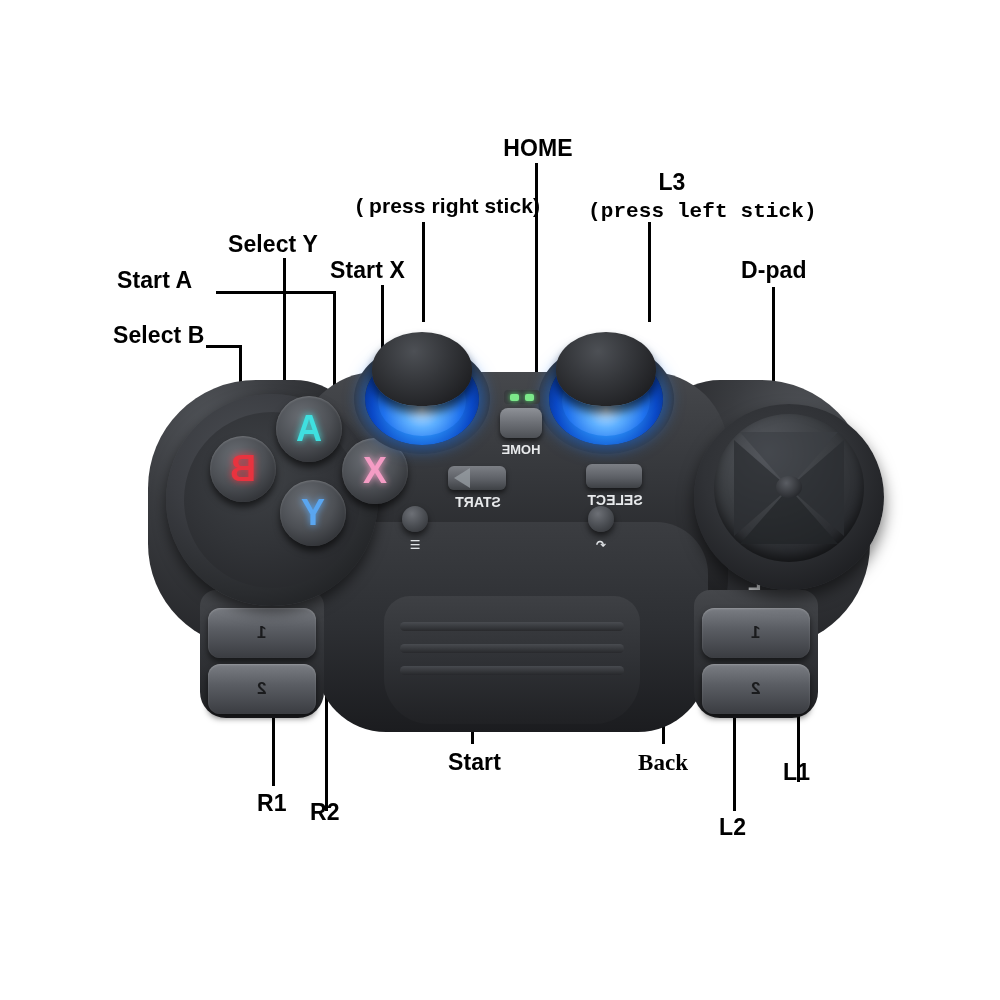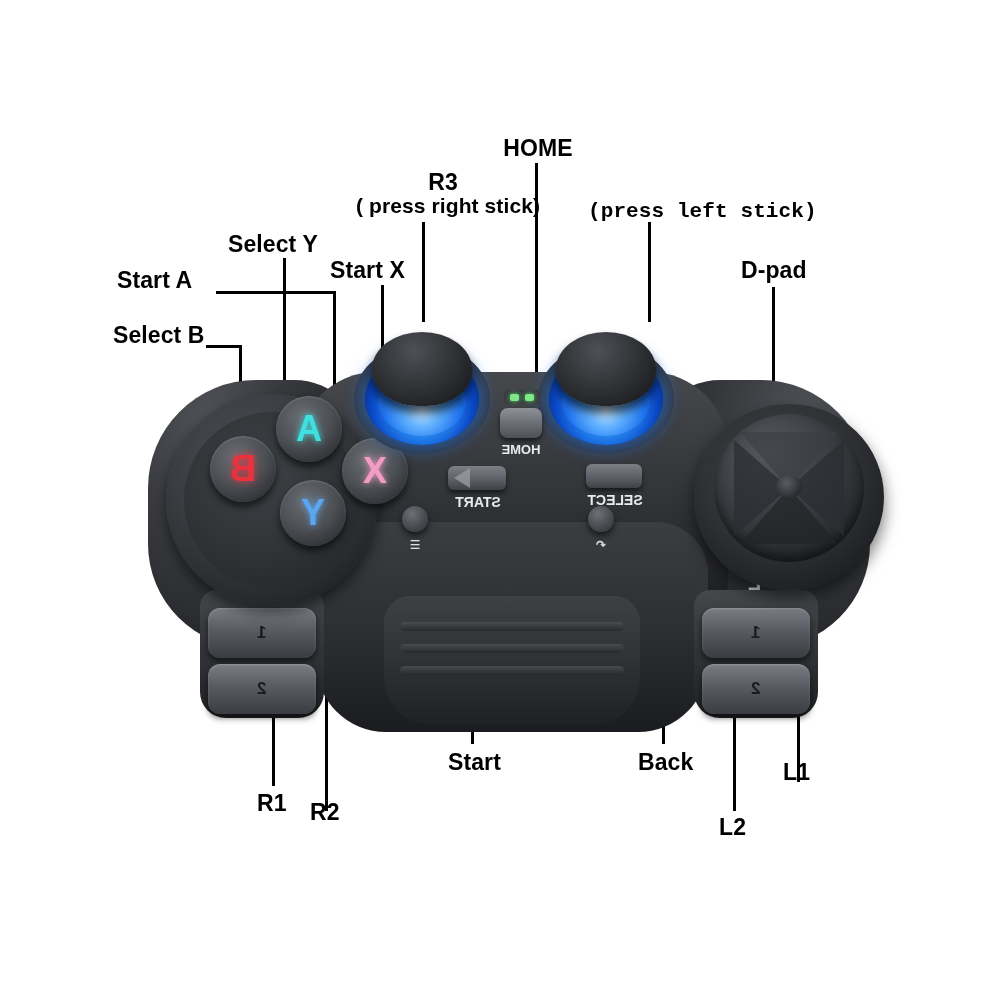--- a/index.html
+++ b/index.html
@@ -156,7 +156,6 @@
   <div class="lbl s23" style="left:228px;top:232px;">Select Y</div>
   <div class="lbl s23" style="left:330px;top:258px;">Start X</div>
 
-  <div class="lbl c s23" style="left:360px;top:170px;width:166px;">R3</div>
   <div class="lbl c s21" style="left:356px;top:194px;width:174px;">( press right stick)</div>
 
   <div class="lbl c s23" style="left:474px;top:136px;width:128px;">HOME</div>

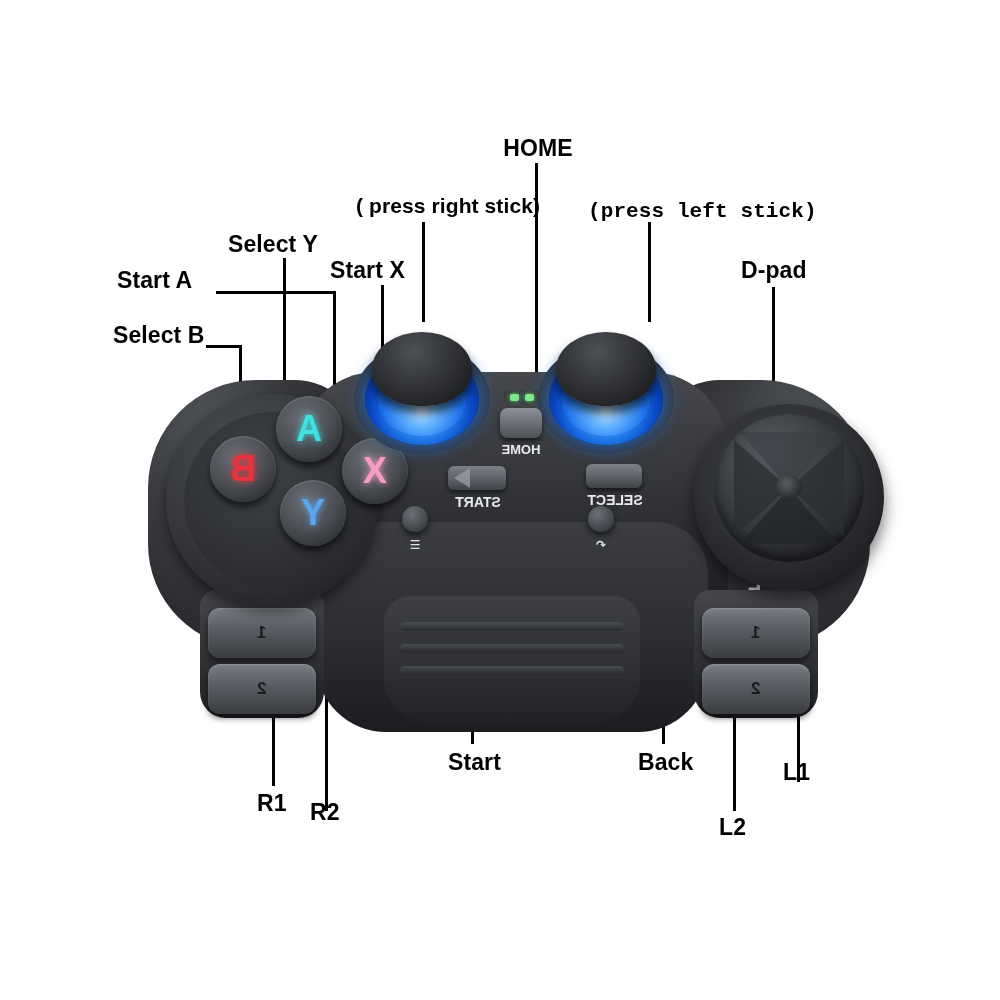--- a/index.html
+++ b/index.html
@@ -160,6 +160,7 @@
 
   <div class="lbl c s23" style="left:474px;top:136px;width:128px;">HOME</div>
 
+  <div class="lbl c s23" style="left:592px;top:170px;width:160px;">L3</div>
   <div class="lbl c s21" style="left:588px;top:200px;width:168px;font-family:Liberation Mono, monospace;">(press left stick)</div>
 
   <div class="lbl s23" style="left:741px;top:258px;">D-pad</div>

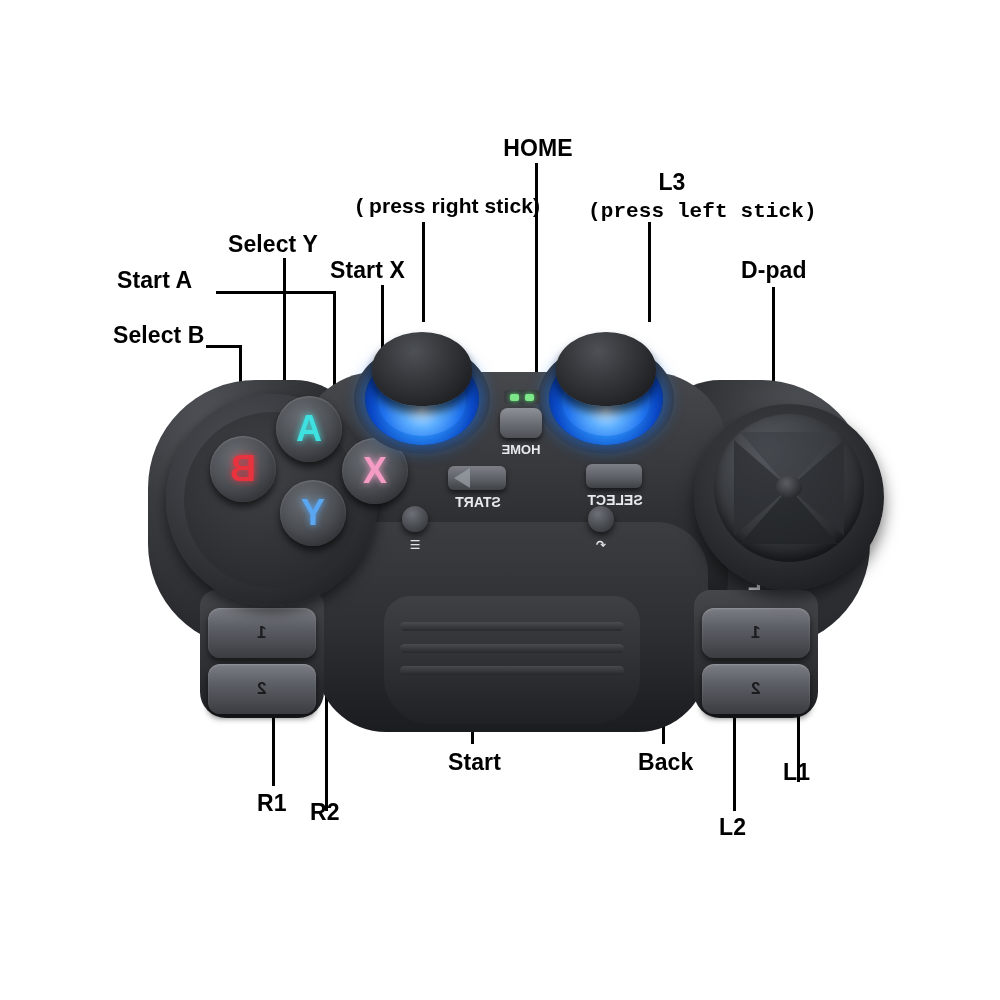--- a/index.html
+++ b/index.html
@@ -168,7 +168,7 @@
   <div class="lbl s23" style="left:386px;top:705px;">Menu</div>
   <div class="lbl s23" style="left:448px;top:750px;">Start</div>
   <div class="lbl s23" style="left:584px;top:705px;">Select</div>
-  <div class="lbl s23" style="left:638px;top:750px;">Back</div>
+  <div class="lbl s23" style="left:638px;top:750px;font-family:Liberation Serif, serif;">Back</div>
 
   <div class="lbl s23" style="left:257px;top:791px;">R1</div>
   <div class="lbl s23" style="left:310px;top:800px;">R2</div>

